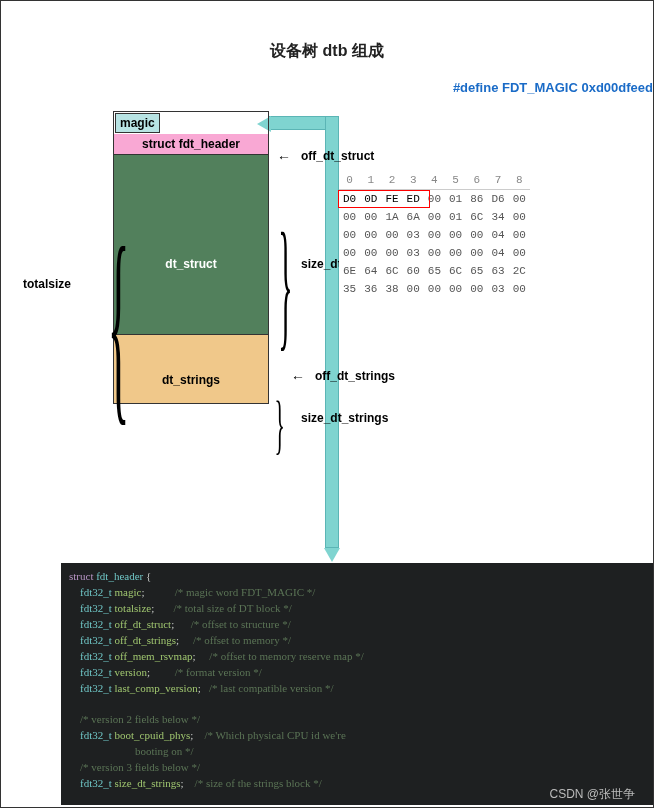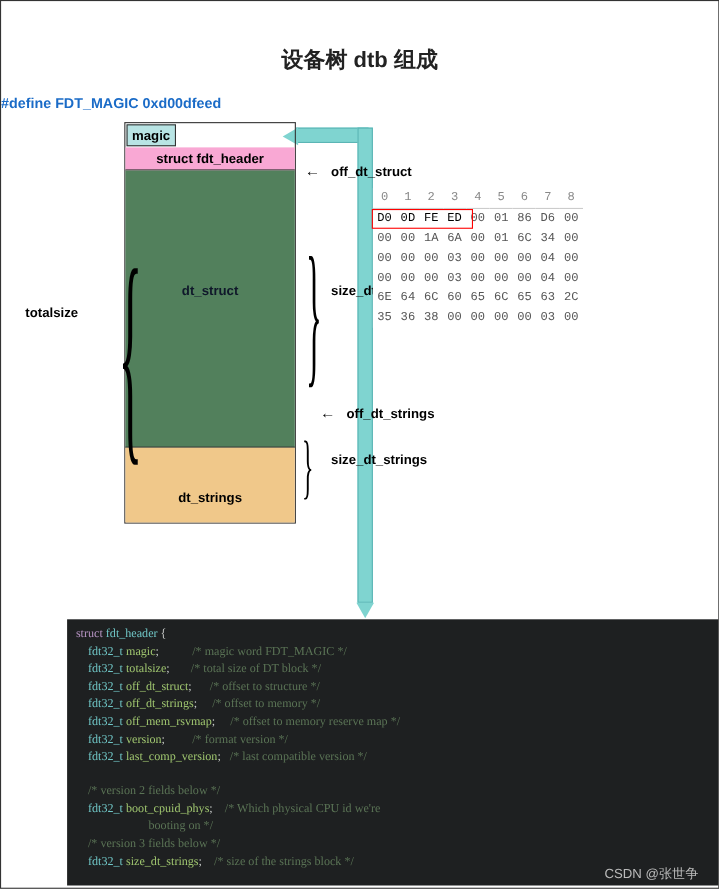--- a/index.html
+++ b/index.html
@@ -4,7 +4,7 @@
 <style>
 *{box-sizing:border-box;margin:0;padding:0}
 body{font-family:Arial,sans-serif;font-size:12px;background:#fff;width:654px;height:808px;position:relative;overflow:hidden;border:1px solid #333}
-.title{text-align:center;font-weight:bold;font-size:20px;color:#222;padding-top:40px}
+.title{text-align:center;font-weight:bold;font-size:16px;color:#222;padding-top:40px}
 .define{text-align:left;font-weight:bold;color:#1a6bc7;font-size:13px;padding-top:18px}
 .blocks{position:absolute;left:112px;top:110px;width:156px;border:1px solid #333}
 .magic{background:#b8e4e4;border-bottom:1px solid #333;padding:2px 4px;display:inline-block;font-weight:bold;border:1px solid #333;margin:1px}

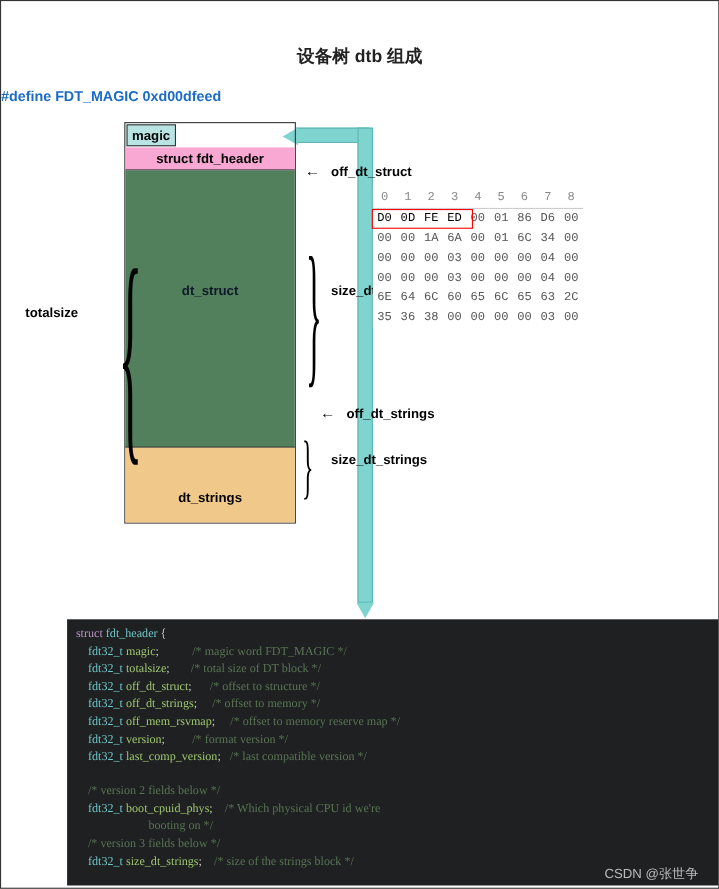--- a/index.html
+++ b/index.html
@@ -5,7 +5,7 @@
 *{box-sizing:border-box;margin:0;padding:0}
 body{font-family:Arial,sans-serif;font-size:12px;background:#fff;width:654px;height:808px;position:relative;overflow:hidden;border:1px solid #333}
 .title{text-align:center;font-weight:bold;font-size:16px;color:#222;padding-top:40px}
-.define{text-align:left;font-weight:bold;color:#1a6bc7;font-size:13px;padding-top:18px}
+.define{text-align:right;font-weight:bold;color:#1a6bc7;font-size:13px;padding-top:18px}
 .blocks{position:absolute;left:112px;top:110px;width:156px;border:1px solid #333}
 .magic{background:#b8e4e4;border-bottom:1px solid #333;padding:2px 4px;display:inline-block;font-weight:bold;border:1px solid #333;margin:1px}
 .hdr{background:#f9a8d4;text-align:center;font-weight:bold;padding:3px 0;border-bottom:1px solid #333}

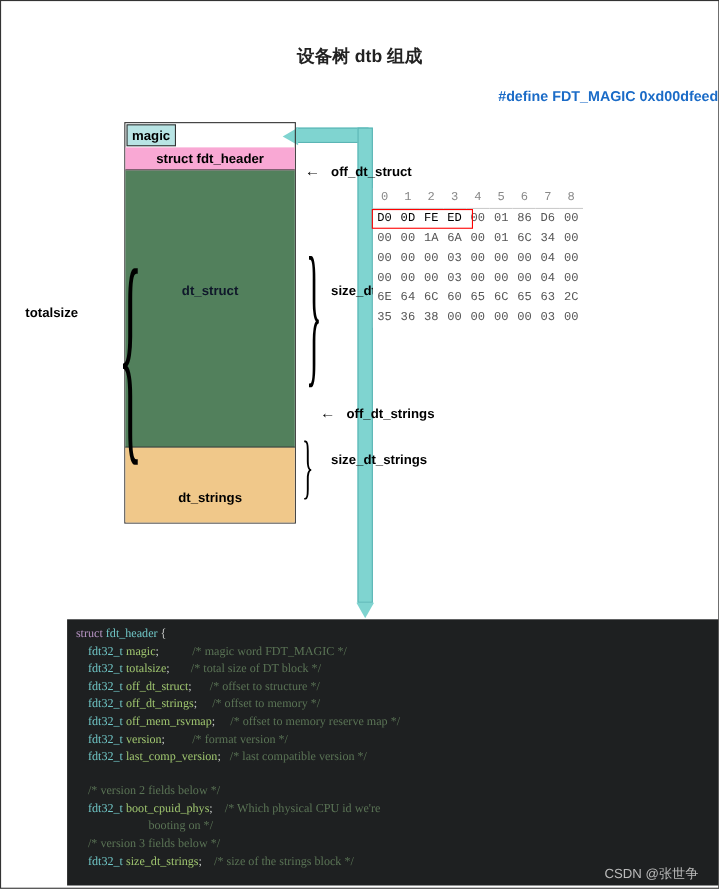--- a/index.html
+++ b/index.html
@@ -9,7 +9,7 @@
 .blocks{position:absolute;left:112px;top:110px;width:156px;border:1px solid #333}
 .magic{background:#b8e4e4;border-bottom:1px solid #333;padding:2px 4px;display:inline-block;font-weight:bold;border:1px solid #333;margin:1px}
 .hdr{background:#f9a8d4;text-align:center;font-weight:bold;padding:3px 0;border-bottom:1px solid #333}
-.struct{background:#52805c;height:252px;text-align:center;color:#0f172a;font-weight:bold;line-height:218px;border-bottom:1px solid #333}
+.struct{background:#52805c;height:180px;text-align:center;color:#ffffff;font-weight:bold;line-height:218px;border-bottom:1px solid #333}
 .strings{background:#f0c88a;height:68px;text-align:center;font-weight:bold;line-height:90px}
 .lbl{position:absolute;font-weight:bold;font-size:12px}
 .lbl.total{left:22px;top:276px}

